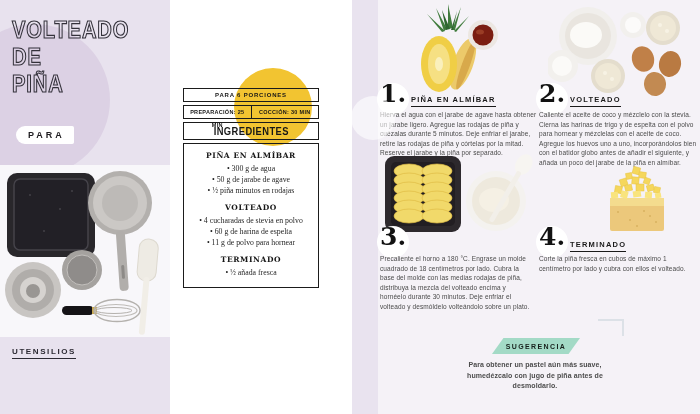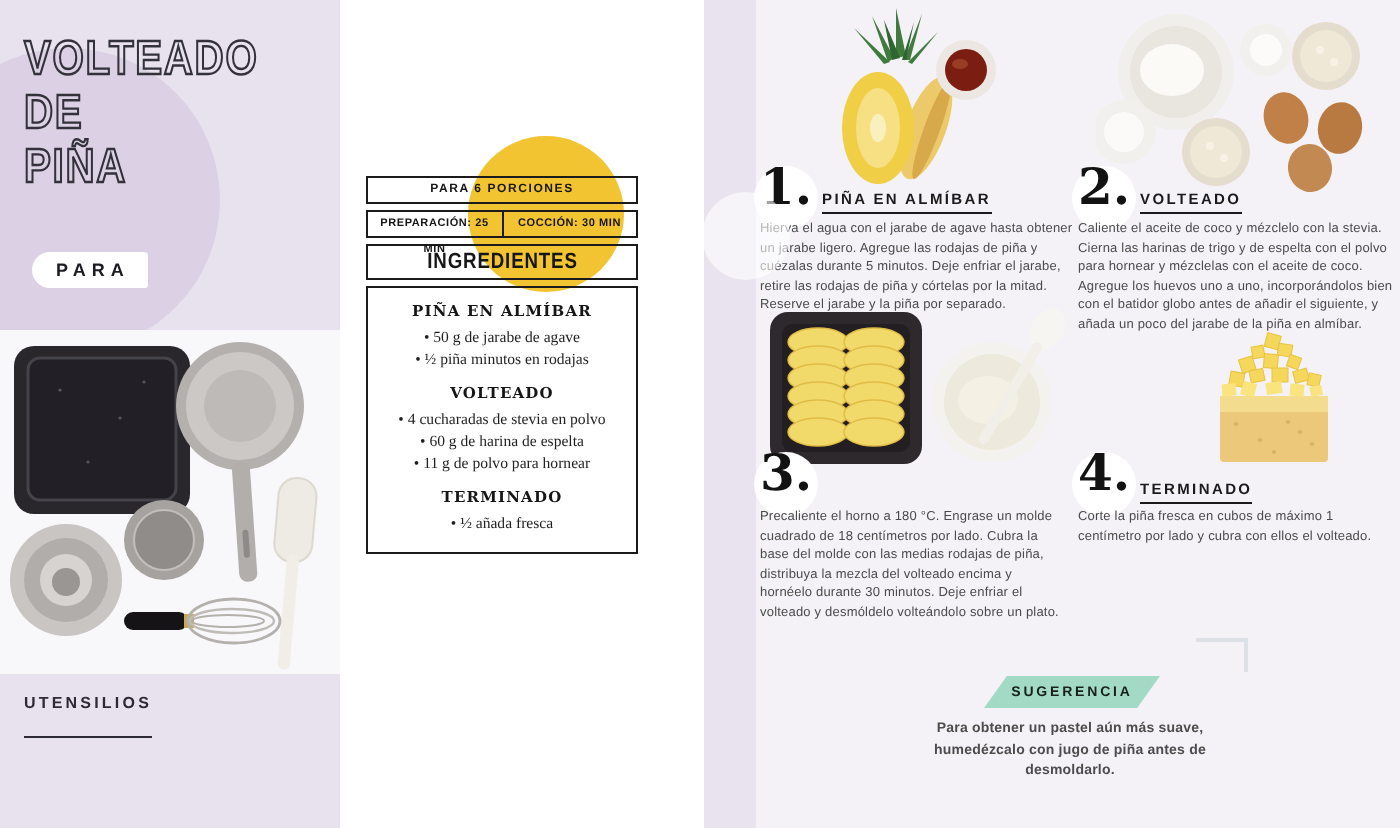--- a/index.html
+++ b/index.html
@@ -142,6 +142,7 @@
     <div class="cbox list">
       <div class="ing-section">
         <div class="ing-section-title">PIÑA EN ALMÍBAR</div>
+        <div class="ing-item">300 g de agua</div>
         <div class="ing-item">50 g de jarabe de agave</div>
         <div class="ing-item">½ piña minutos en rodajas</div>
       </div>

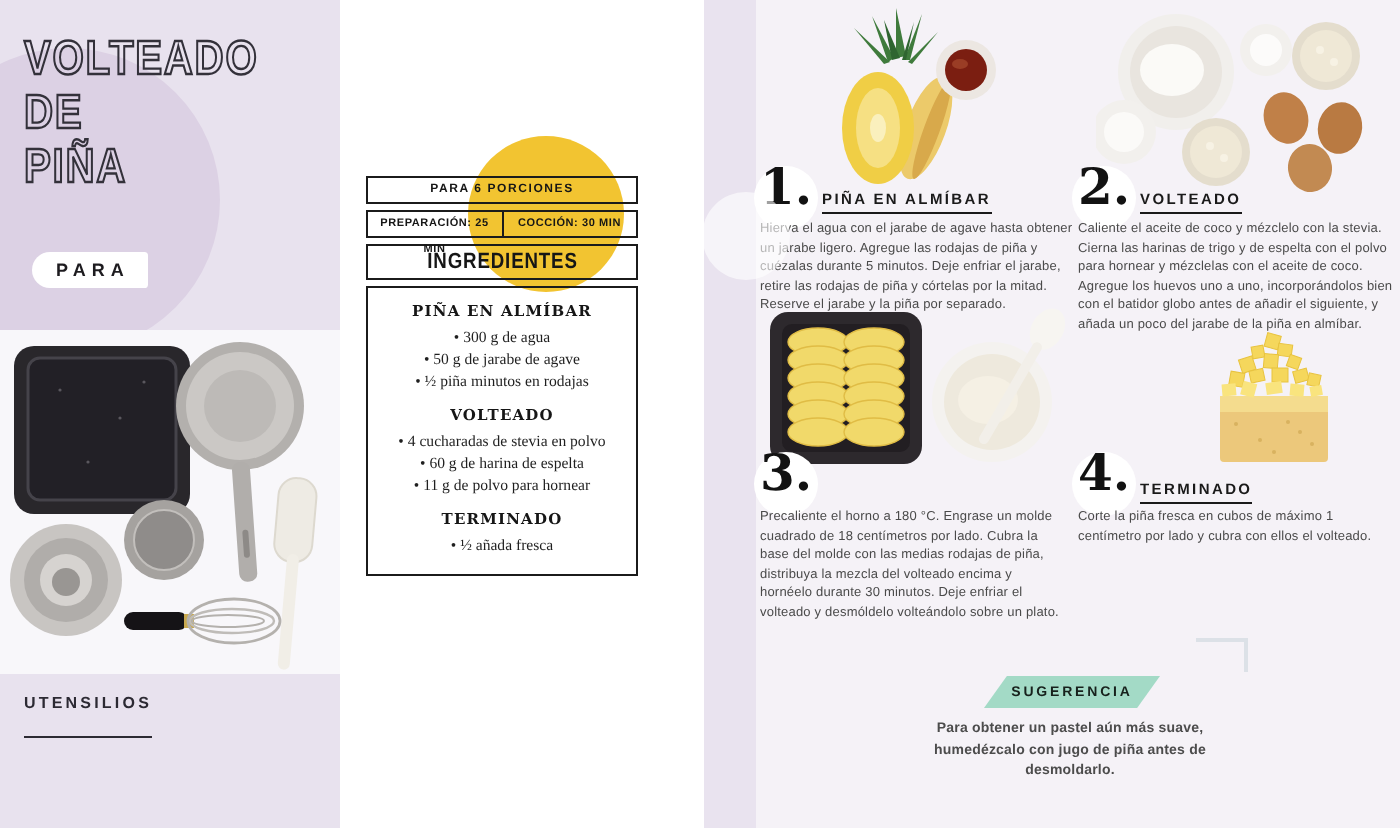--- a/index.html
+++ b/index.html
@@ -16,7 +16,7 @@
                  padding:4px 9px 4px 12px; font-size:9px; font-weight:bold; letter-spacing:3px; color:#1d1b1f; }
   .utensils-photo { position:absolute; left:0; top:165px; width:170px; height:172px; background:#f8f7fa; }
   .utensils-label { position:absolute; left:12px; top:347px; font-size:8px; font-weight:bold; letter-spacing:1.6px;
-                    color:#2c2a33; border-bottom:1.5px solid #2c2a33; padding-bottom:12px; }
+                    color:#2c2a33; border-bottom:1.5px solid #2c2a33; padding-bottom:2px; }
 
   
   .mid-col { position:absolute; left:170px; top:0; width:182px; height:414px; background:#ffffff; }

